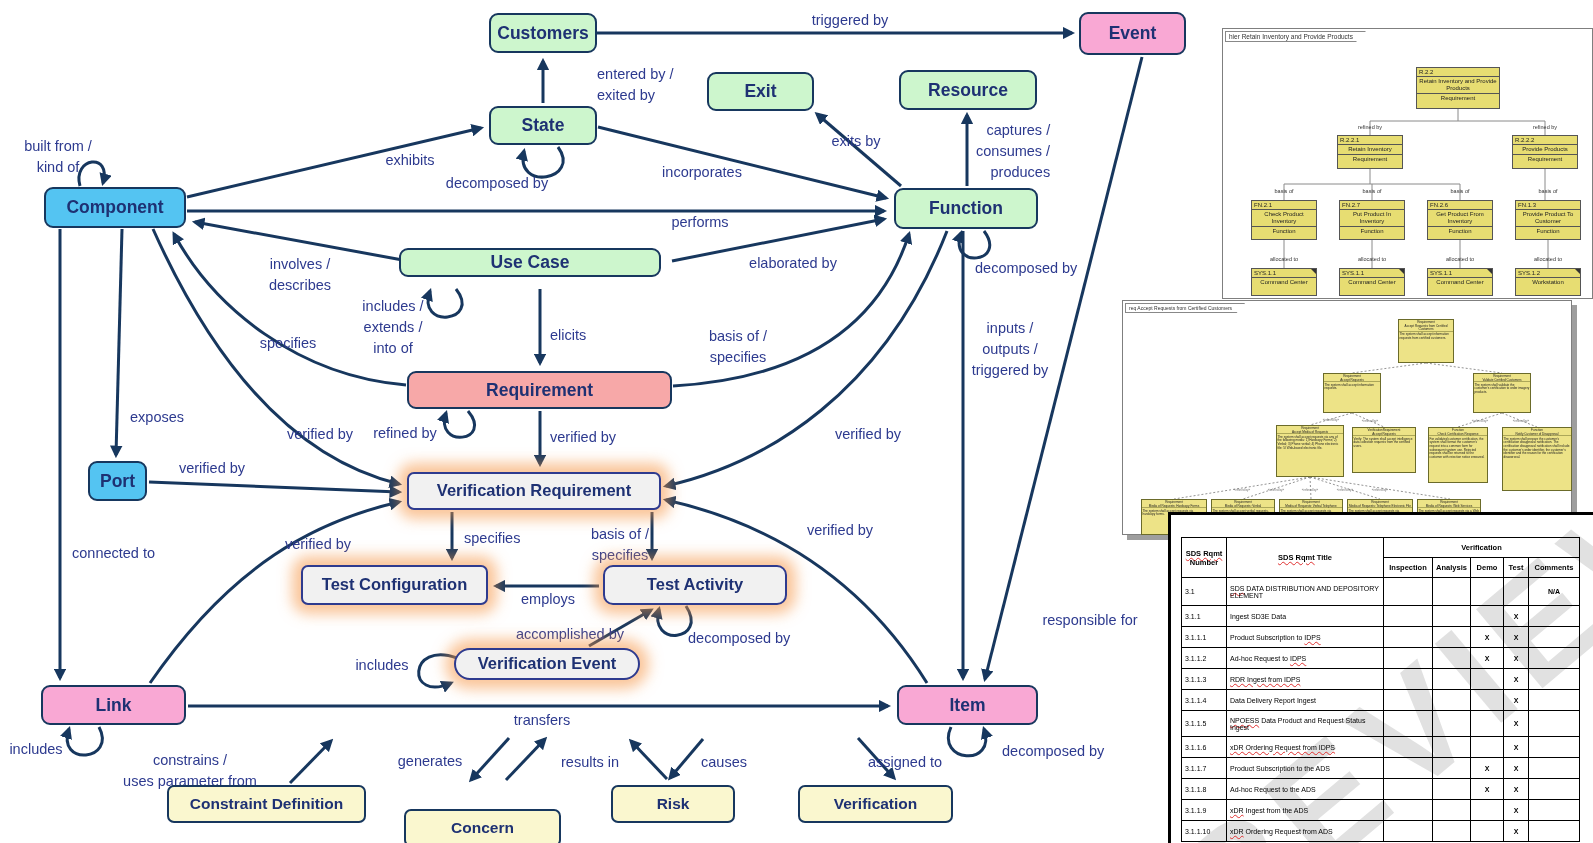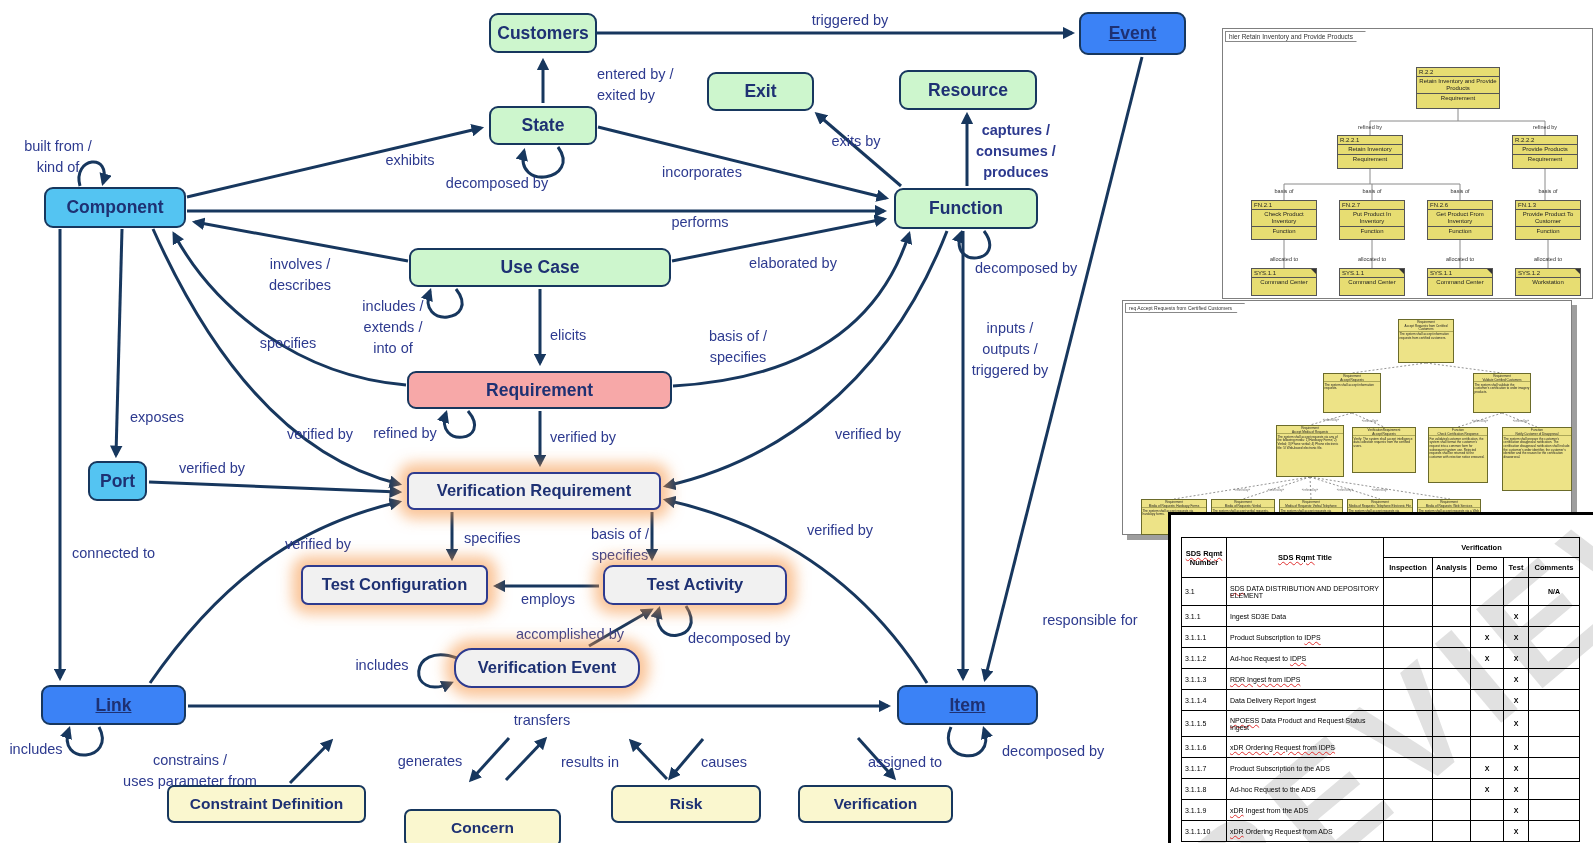--- a/index.html
+++ b/index.html
@@ -13,7 +13,7 @@
   .green{background:#CDF6CD;}
   .blue{background:#54C4F2;}
   .pink{background:#F7A8A8;}
-  .yellow{background:#3b82f6;text-decoration:underline;}
+  .yellow{background:#f9a8d4;}
   .cream{background:#FAF7CF;border-width:2px;border-radius:7px;font-size:15.5px;}
   .glow{background:#F1F1F1;border:2px solid #2E3B8F;border-radius:7px;font-size:16.5px;
         box-shadow:0 0 14px 9px rgba(246,150,70,.55);}

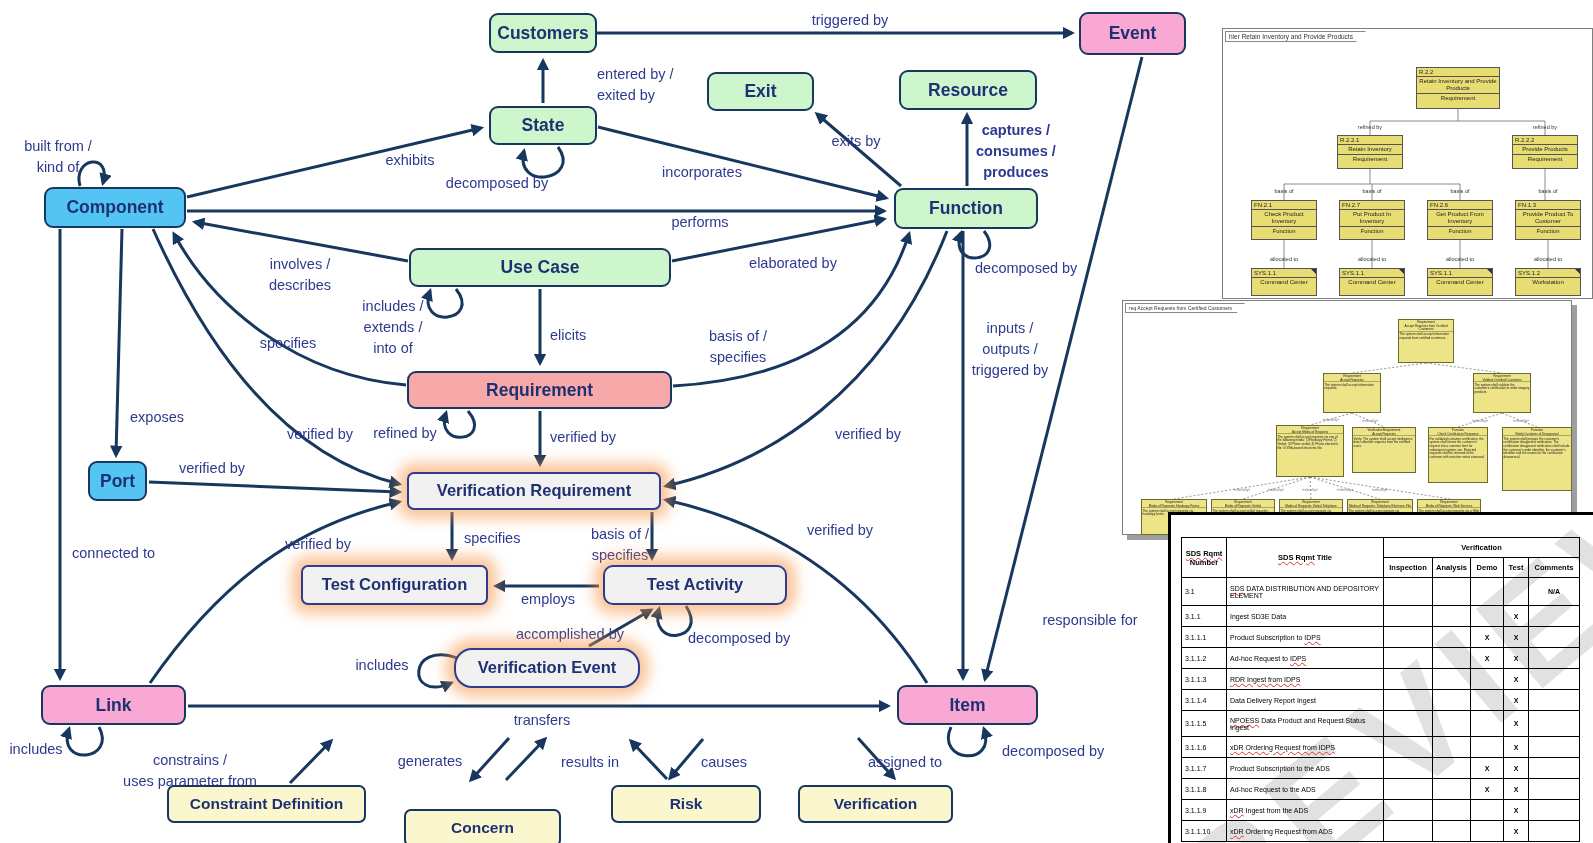--- a/index.html
+++ b/index.html
@@ -142,7 +142,7 @@
       <div class="elabel" style="left: 597px; top: 64px; text-align: left;">entered by /
 exited by</div>
       <div class="elabel" style="left: 856px; top: 131px; transform: translateX(-50%);">exits by</div>
-      <div class="elabel" style="left: 976px; top: 120px; text-align: center; font-weight: bold;">captures /
+      <div class="elabel" style="left: 976px; top: 120px; text-align: right;">captures /
 consumes /
 produces</div>
       <div class="elabel" style="left: 58px; top: 136px; transform: translateX(-50%);">built from /

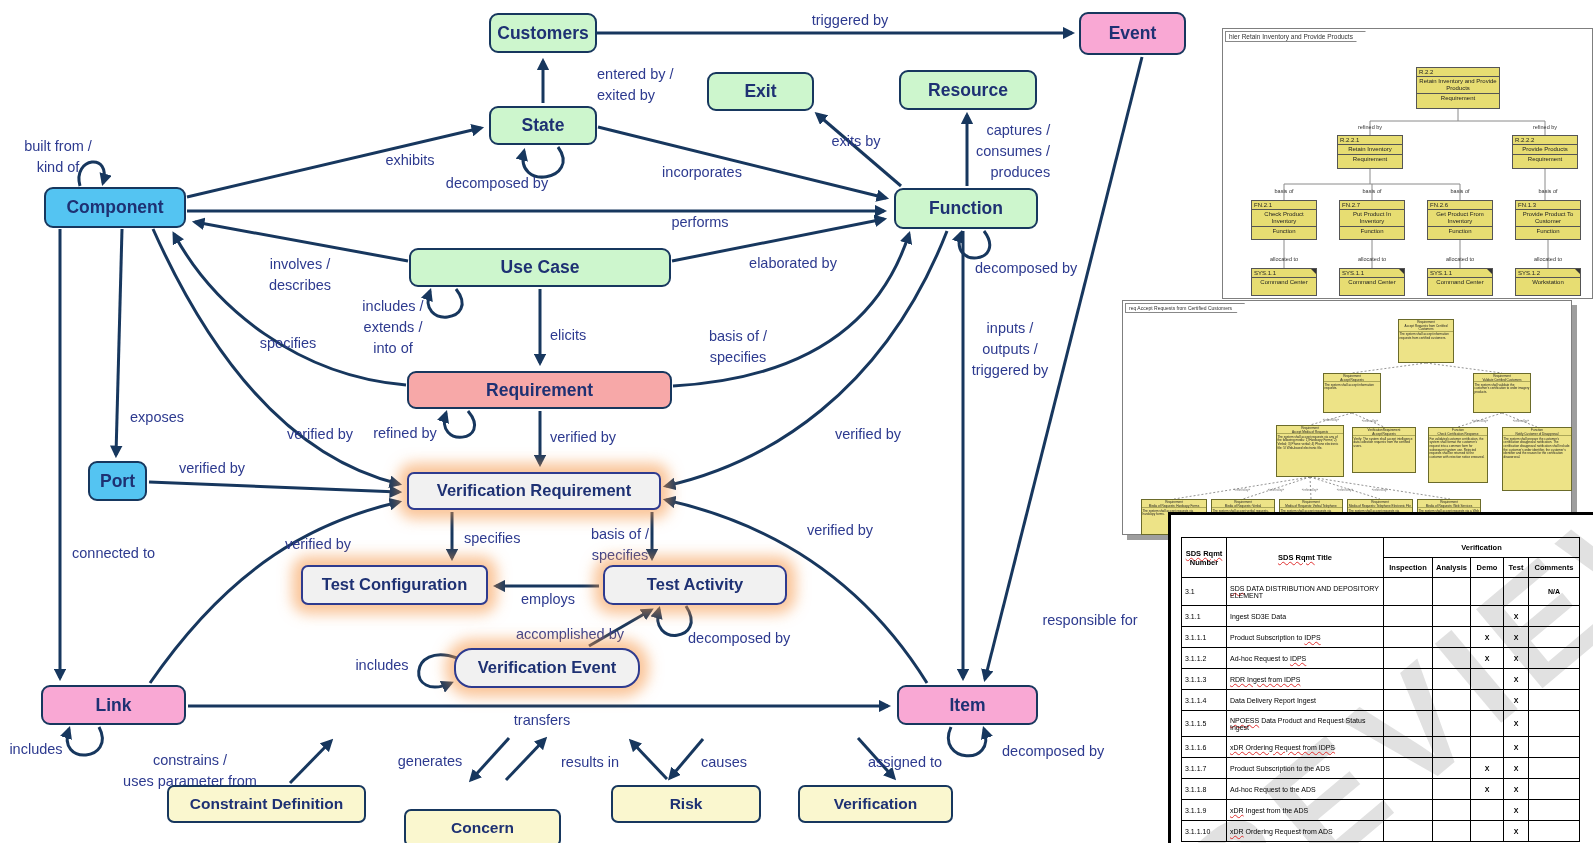--- a/index.html
+++ b/index.html
@@ -123,7 +123,7 @@
       <div class="node green" style="left: 489px; top: 106px; width: 108px; height: 39px;">State</div>
       <div class="node blue" style="left: 44px; top: 187px; width: 142px; height: 41px;">Component</div>
       <div class="node green" style="left: 894px; top: 188px; width: 144px; height: 41px;">Function</div>
-      <div class="node green" style="left: 409px; top: 248px; width: 262px; height: 39px;">Use Case</div>
+      <div class="node green" style="left: 399px; top: 248px; width: 262px; height: 29px;">Use Case</div>
       <div class="node pink" style="left: 407px; top: 371px; width: 265px; height: 38px;">Requirement</div>
       <div class="node glow" style="left: 407px; top: 472px; width: 254px; height: 38px;">Verification Requirement</div>
       <div class="node blue" style="left: 88px; top: 461px; width: 59px; height: 40px;">Port</div>

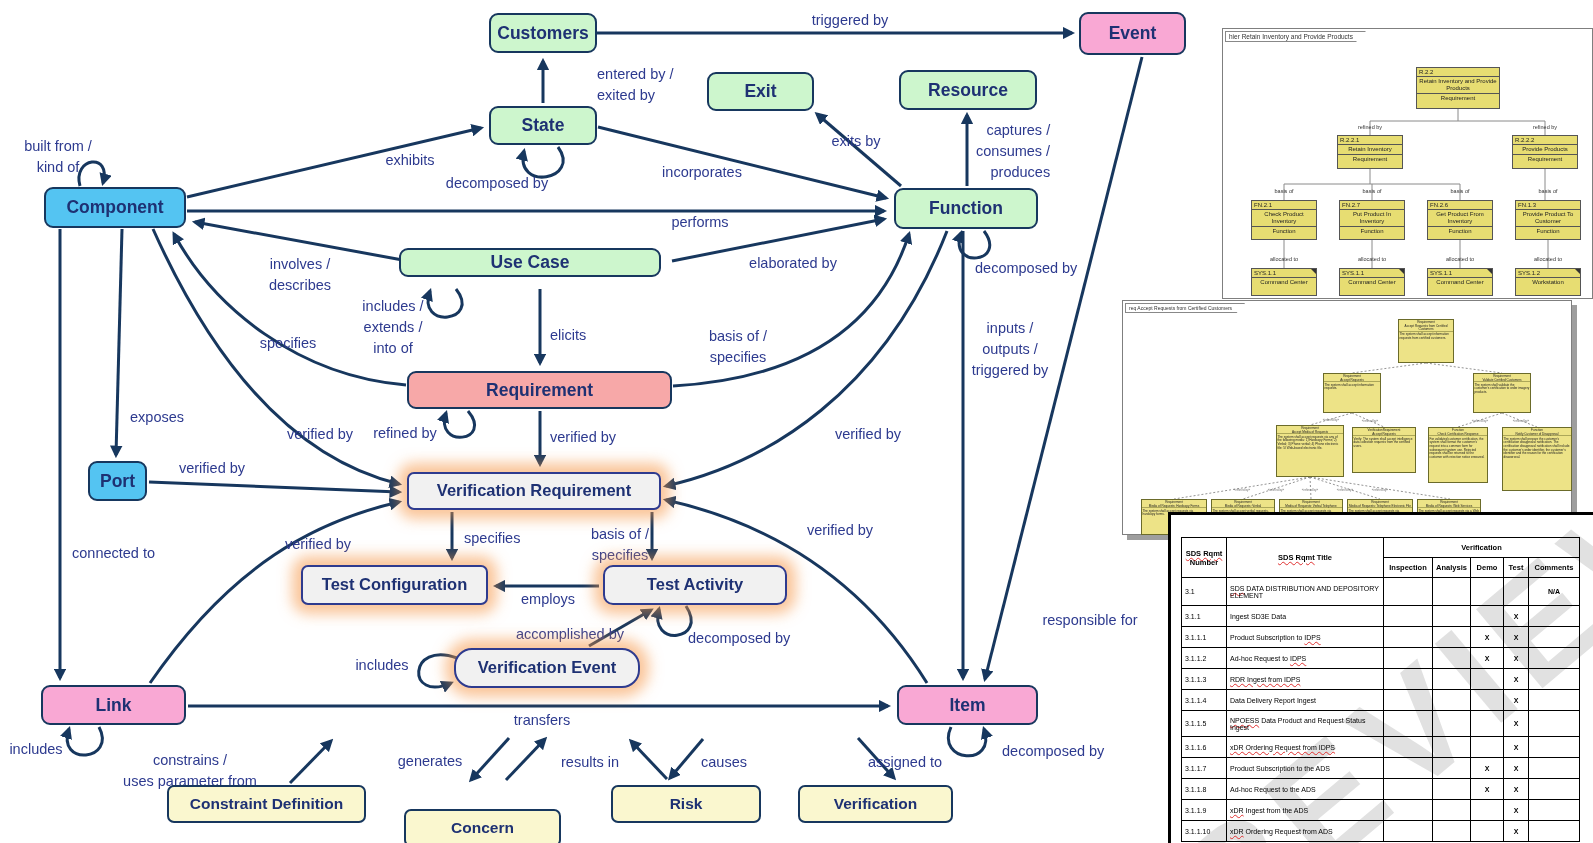--- a/index.html
+++ b/index.html
@@ -129,7 +129,7 @@
       <div class="node blue" style="left: 88px; top: 461px; width: 59px; height: 40px;">Port</div>
       <div class="node glow" style="left: 301px; top: 565px; width: 187px; height: 40px;">Test Configuration</div>
       <div class="node glow" style="left: 603px; top: 565px; width: 184px; height: 40px; border-radius: 10px;">Test Activity</div>
-      <div class="node glow" style="left: 454px; top: 648px; width: 186px; height: 40px; border-radius: 18px;">Verification Event</div>
+      <div class="node glow" style="left: 454px; top: 648px; width: 186px; height: 32px; border-radius: 18px;">Verification Event</div>
       <div class="node yellow" style="left: 41px; top: 685px; width: 145px; height: 40px;">Link</div>
       <div class="node yellow" style="left: 897px; top: 685px; width: 141px; height: 40px;">Item</div>
       <div class="node cream" style="left: 167px; top: 785px; width: 199px; height: 38px;">Constraint Definition</div>

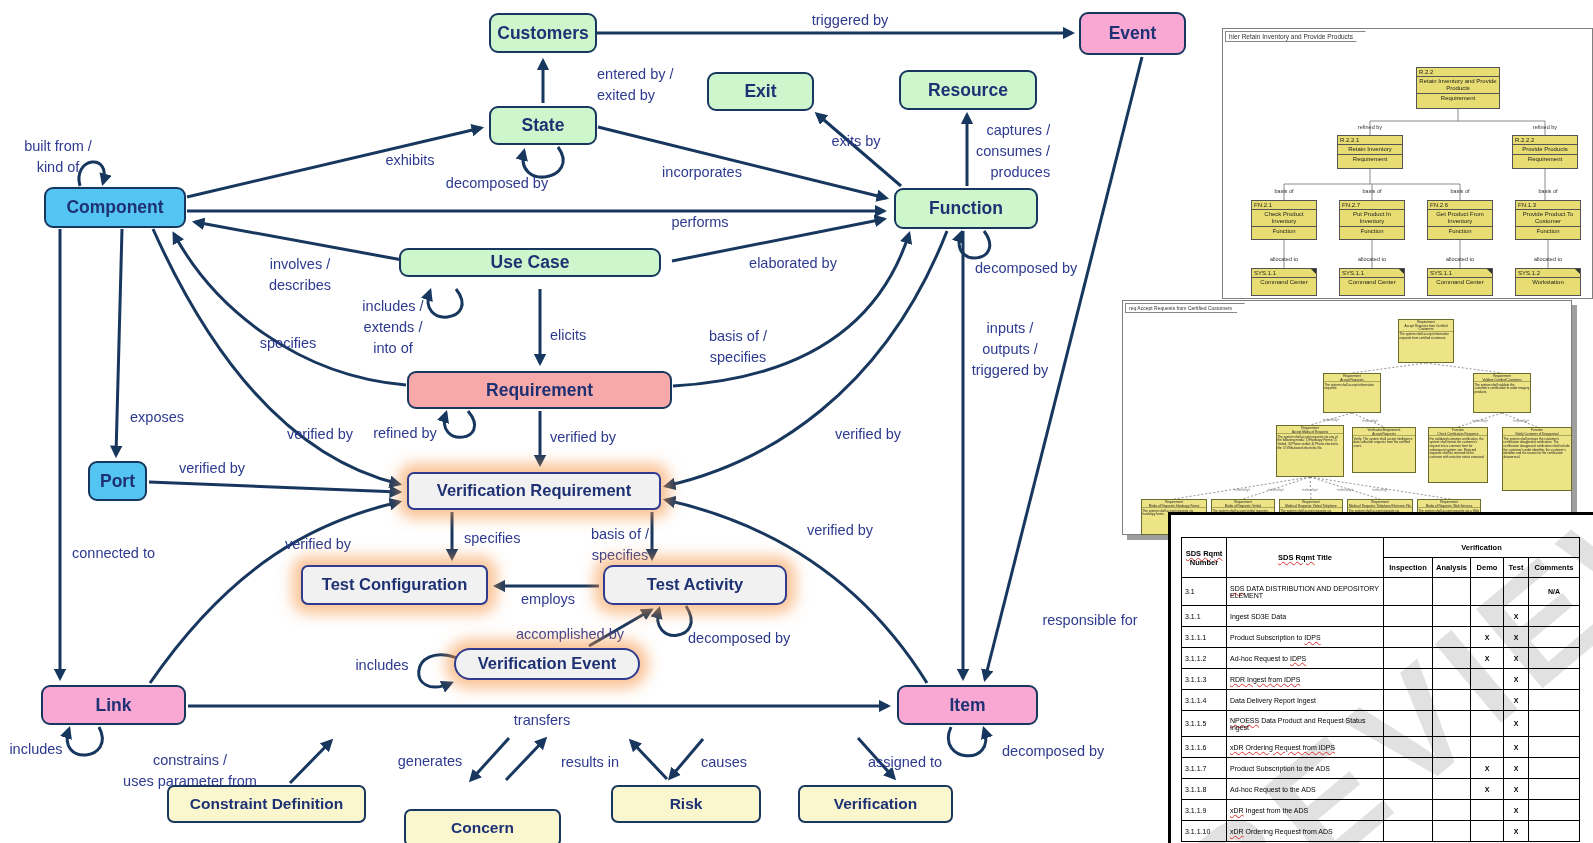--- a/index.html
+++ b/index.html
@@ -134,7 +134,7 @@
       <div class="node yellow" style="left: 897px; top: 685px; width: 141px; height: 40px;">Item</div>
       <div class="node cream" style="left: 167px; top: 785px; width: 199px; height: 38px;">Constraint Definition</div>
       <div class="node cream" style="left: 404px; top: 809px; width: 157px; height: 38px;">Concern</div>
-      <div class="node cream" style="left: 611px; top: 785px; width: 150px; height: 38px;">Risk</div>
+      <div class="node cream" style="left: 611px; top: 785px; width: 124px; height: 38px;">Risk</div>
       <div class="node cream" style="left: 798px; top: 785px; width: 155px; height: 38px;">Verification</div>
     </div>
   <div id="labels">

